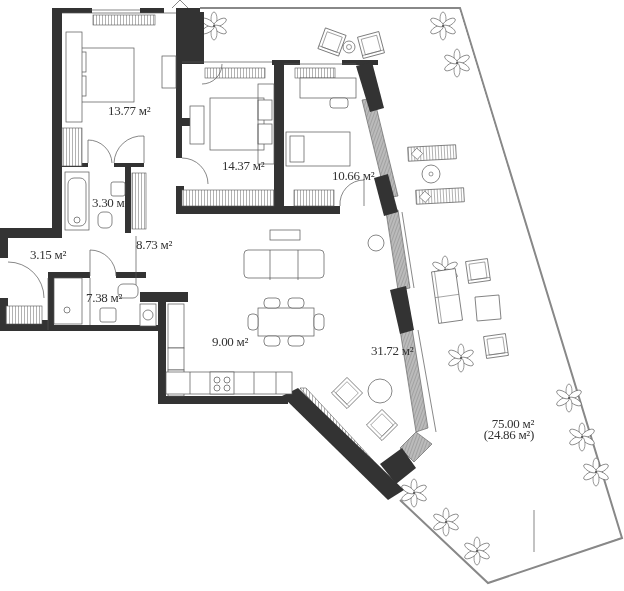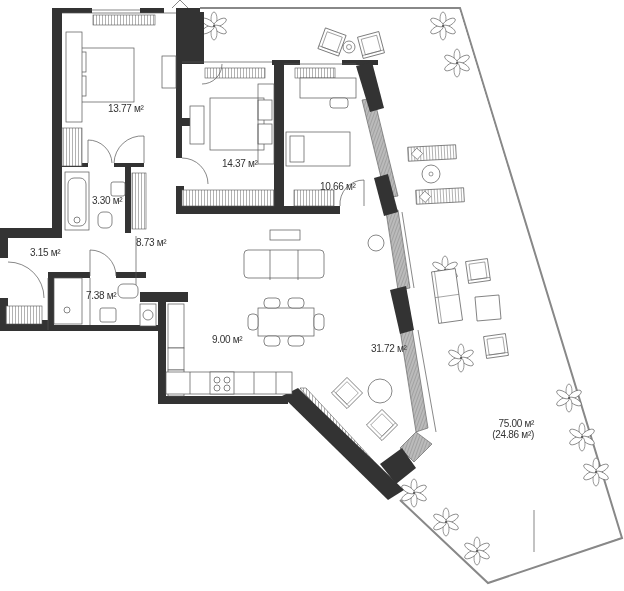--- a/index.html
+++ b/index.html
@@ -5,7 +5,7 @@
   html,body{margin:0;padding:0;background:#ffffff;}
   body{width:624px;height:591px;overflow:hidden;font-family:"Liberation Sans",sans-serif;}
   #plan{position:absolute;left:0;top:0;width:624px;height:591px;}
-  .lbl{position:absolute;font-size:10px;color:#333;letter-spacing:-0.3px;white-space:nowrap;font-family:Liberation Sans, sans-serif;}
+  .lbl{position:absolute;font-size:13px;color:#333;letter-spacing:-0.3px;white-space:nowrap;font-family:Liberation Serif, serif;}
   .lbl2{text-align:center;line-height:11px;}
 </style>
 </head>

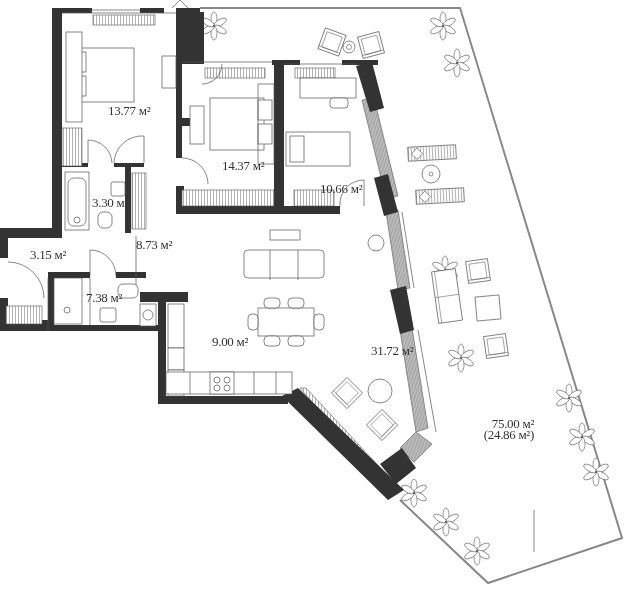--- a/index.html
+++ b/index.html
@@ -261,7 +261,7 @@
 
 <div class="lbl" style="left:108px;top:103px;">13.77 м²</div>
 <div class="lbl" style="left:222px;top:158px;">14.37 м²</div>
-<div class="lbl" style="left:320px;top:168px;margin-top:13px;">10.66 м²</div>
+<div class="lbl" style="left:332px;top:168px;">10.66 м²</div>
 <div class="lbl" style="left:92px;top:195px;">3.30 м²</div>
 <div class="lbl" style="left:136px;top:237px;">8.73 м²</div>
 <div class="lbl" style="left:30px;top:247px;">3.15 м²</div>

